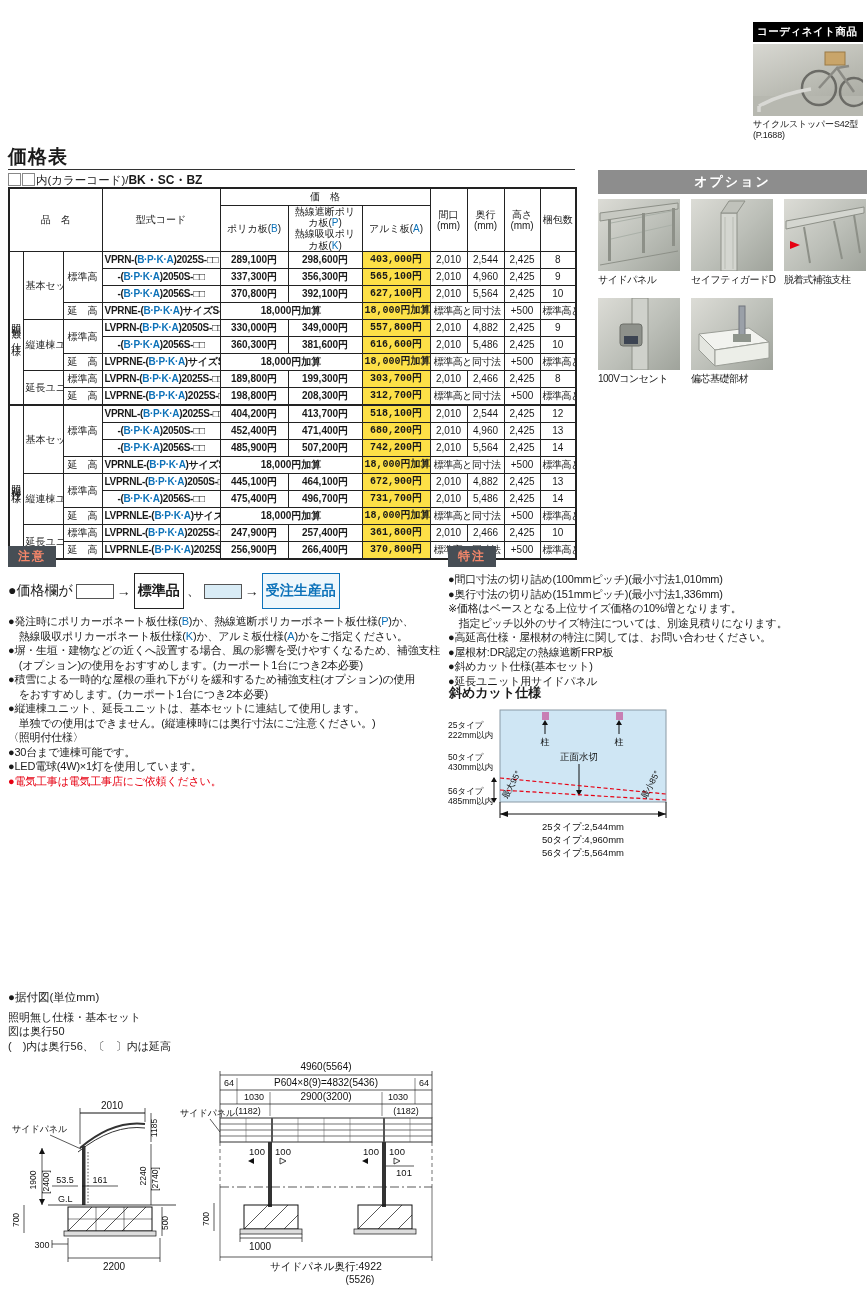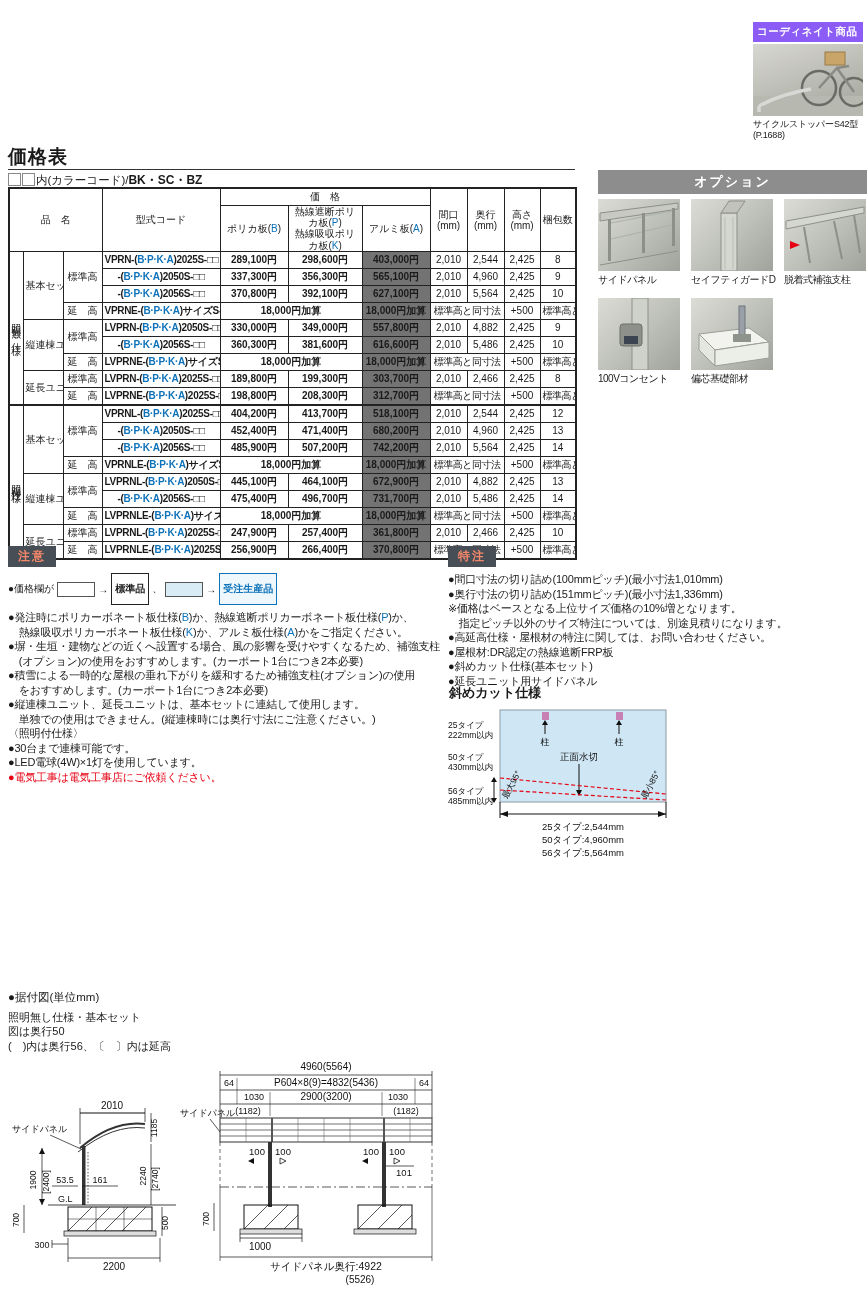--- a/index.html
+++ b/index.html
@@ -9,7 +9,7 @@
 
   
   .coord{left:753px;top:22px;width:110px;}
-  .coord-bar{background:#8b5cf6;color:#fff;font-size:10.5px;font-weight:bold;
+  .coord-bar{background:#000000;color:#fff;font-size:10.5px;font-weight:bold;
              padding:3px 4px;letter-spacing:0.5px;}
   .coord-img{width:110px;height:72px;background:linear-gradient(160deg,#d8d8d2,#b9bab2 55%,#a3a49c);
              margin-top:2px;}

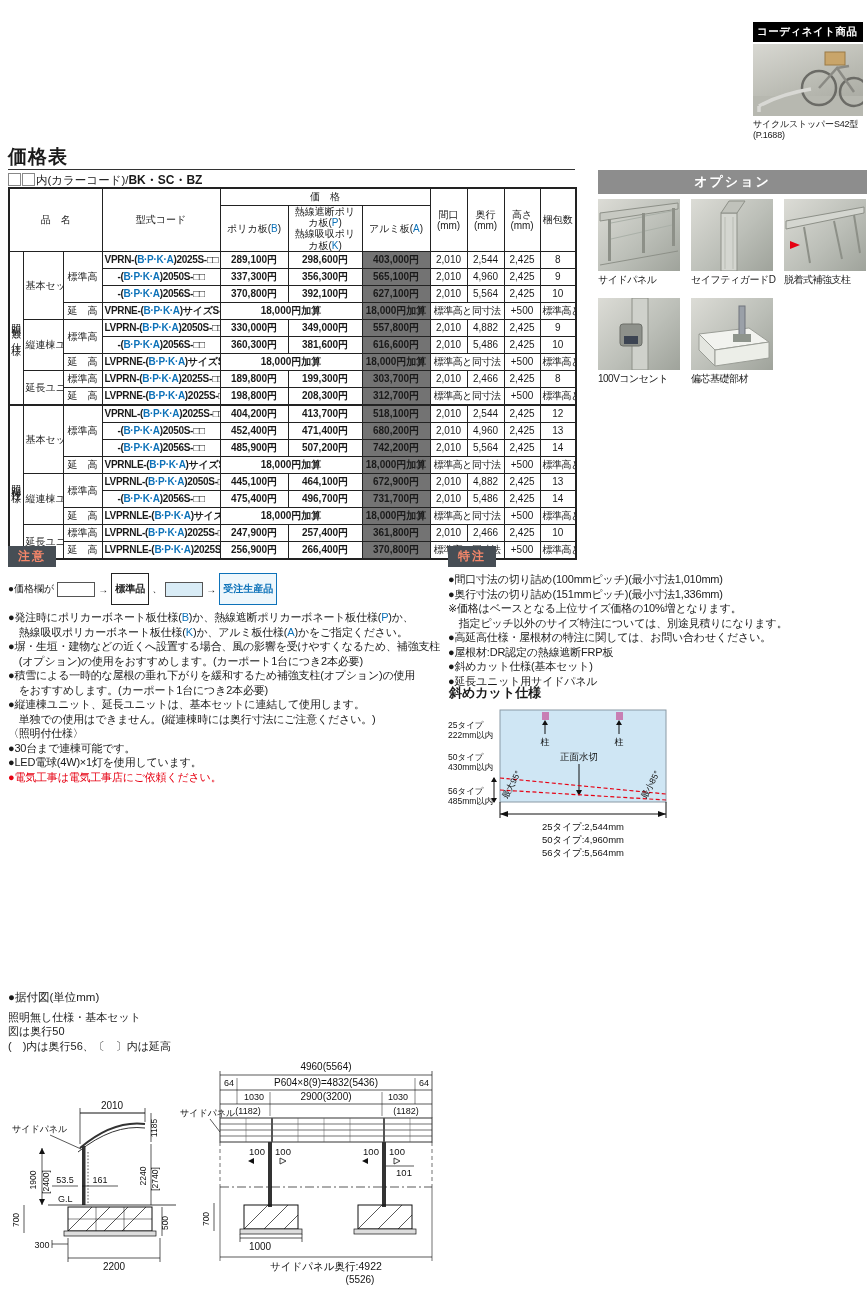--- a/index.html
+++ b/index.html
@@ -37,7 +37,7 @@
   td.ind{padding-left:26px;}
   td.pr{font-weight:bold;text-align:right;padding-right:4px;font-size:10px;}
   td.add{font-weight:bold;font-size:9.5px;}
-  td.al{background:#737373;}
+  td.al{background:#fde047;font-family:Liberation Mono, monospace;}
   td.sm{font-size:8.5px;letter-spacing:-0.5px;}
   td.xs{font-size:7.5px;letter-spacing:-0.5px;}
   .blu{color:#0d72b9;}

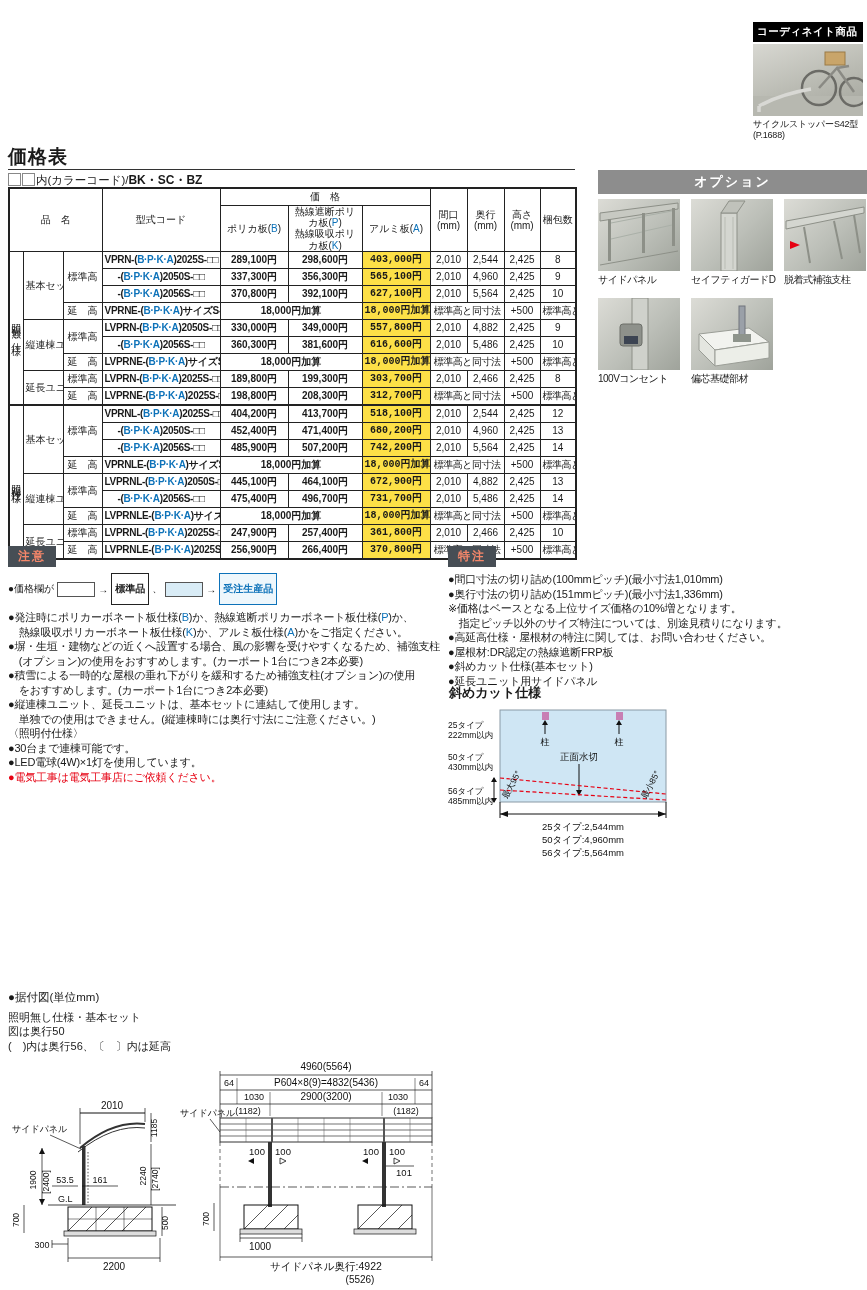--- a/index.html
+++ b/index.html
@@ -59,7 +59,7 @@
   .nline{font-size:11px;line-height:1.32;white-space:pre-line;letter-spacing:-0.2px;}
   .nline.red{color:#e60012;}
   .nlist{margin-top:5px;}
-  .legend{font-size:10px;margin-top:6px;display:flex;align-items:center;gap:3px;text-align:right;}
+  .legend{font-size:14px;margin-top:6px;display:flex;align-items:center;gap:3px;text-align:right;}
   .lsw{display:inline-block;width:36px;height:13px;border:1px solid #555;background:#fff;}
   .lsw.bl{background:#d9ecf6;}
   .lbox{border:1px solid #222;padding:8px 3px;font-weight:bold;}

